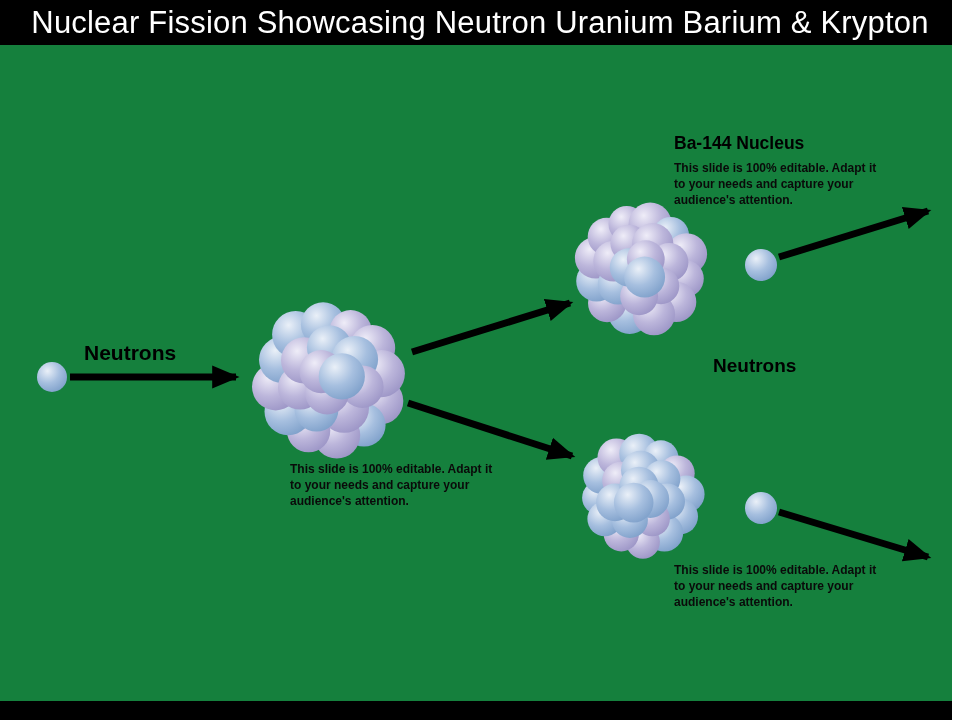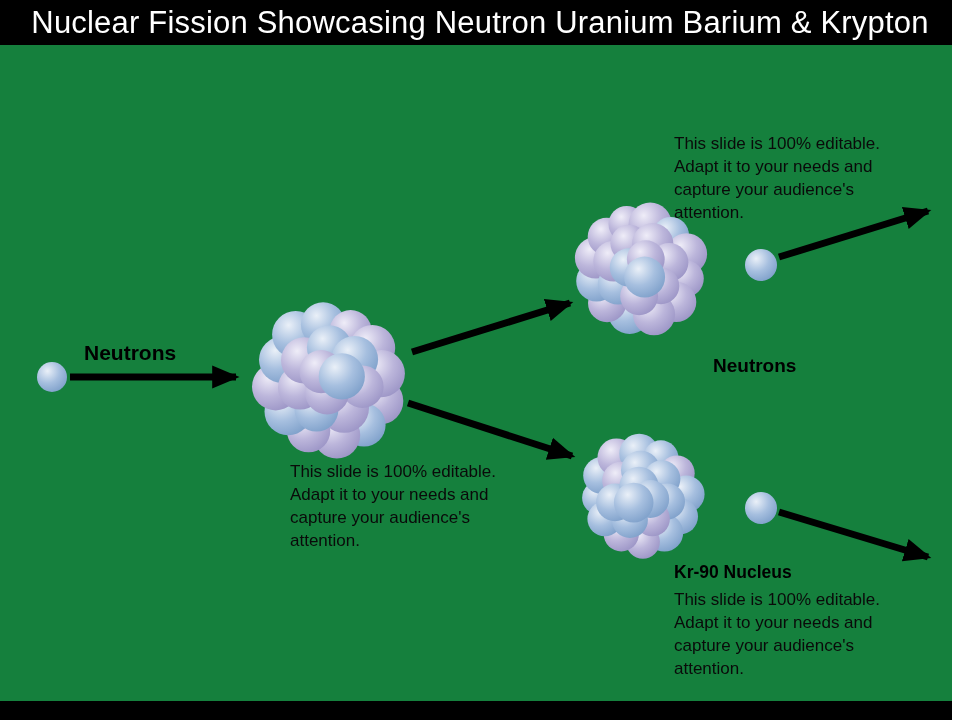--- a/index.html
+++ b/index.html
@@ -153,6 +153,7 @@
   <div class="label neutrons-right">Neutrons</div>
 
   <div class="nucleus-block block-ba144">
+    <div class="nucleus-title">Ba-144 Nucleus</div>
     <div class="nucleus-desc">This slide is 100% editable. Adapt it to your needs and capture your audience's attention.</div>
   </div>
 

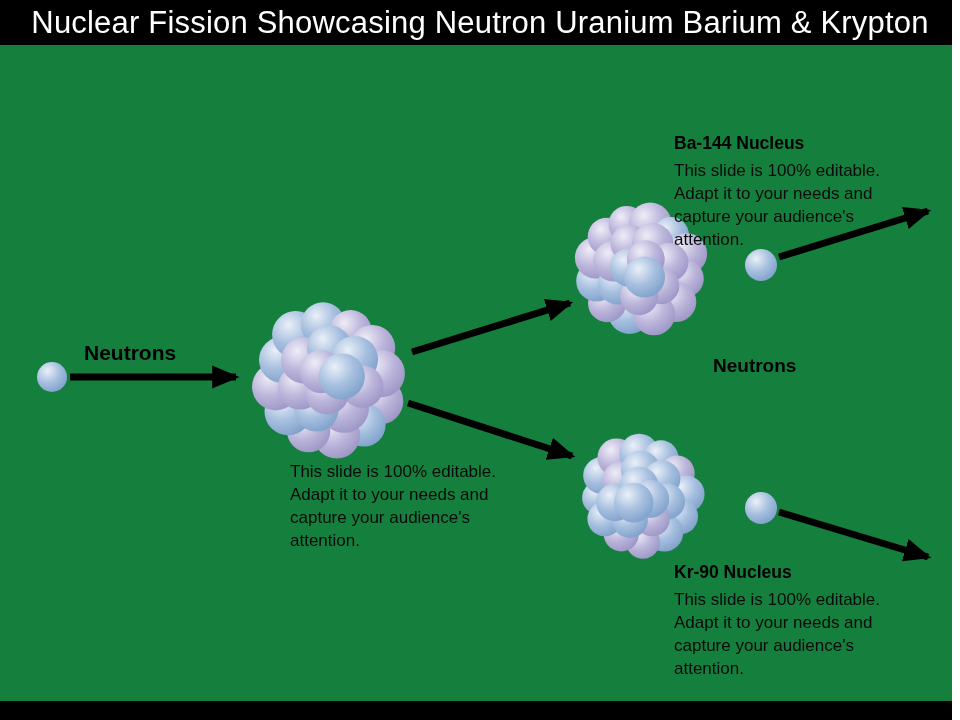--- a/index.html
+++ b/index.html
@@ -32,7 +32,7 @@
 
   .nucleus-block { position: absolute; width: 210px; color: #000; }
   .nucleus-title { font-size: 17.5px; font-weight: 700; margin-bottom: 6px; }
-  .nucleus-desc  { font-size: 17px; line-height: 1.35; color: #0a0a0a; }
+  .nucleus-desc  { font-size: 12px; line-height: 1.35; color: #0a0a0a; font-weight: bold; }
 
   .block-ba144 { left: 674px; top: 133px; }
   .block-u235  { left: 290px; top: 461px; }

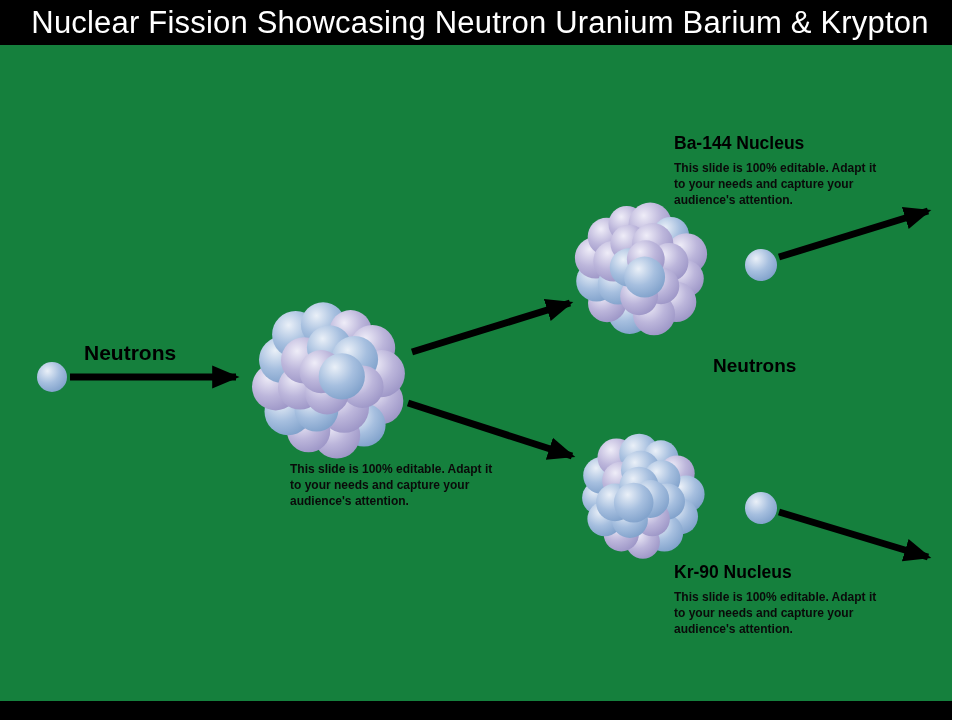--- a/index.html
+++ b/index.html
@@ -162,7 +162,6 @@
   </div>
 
   <div class="nucleus-block block-kr90">
-    <div class="nucleus-title">Kr-90 Nucleus</div>
     <div class="nucleus-desc">This slide is 100% editable. Adapt it to your needs and capture your audience's attention.</div>
   </div>
 

